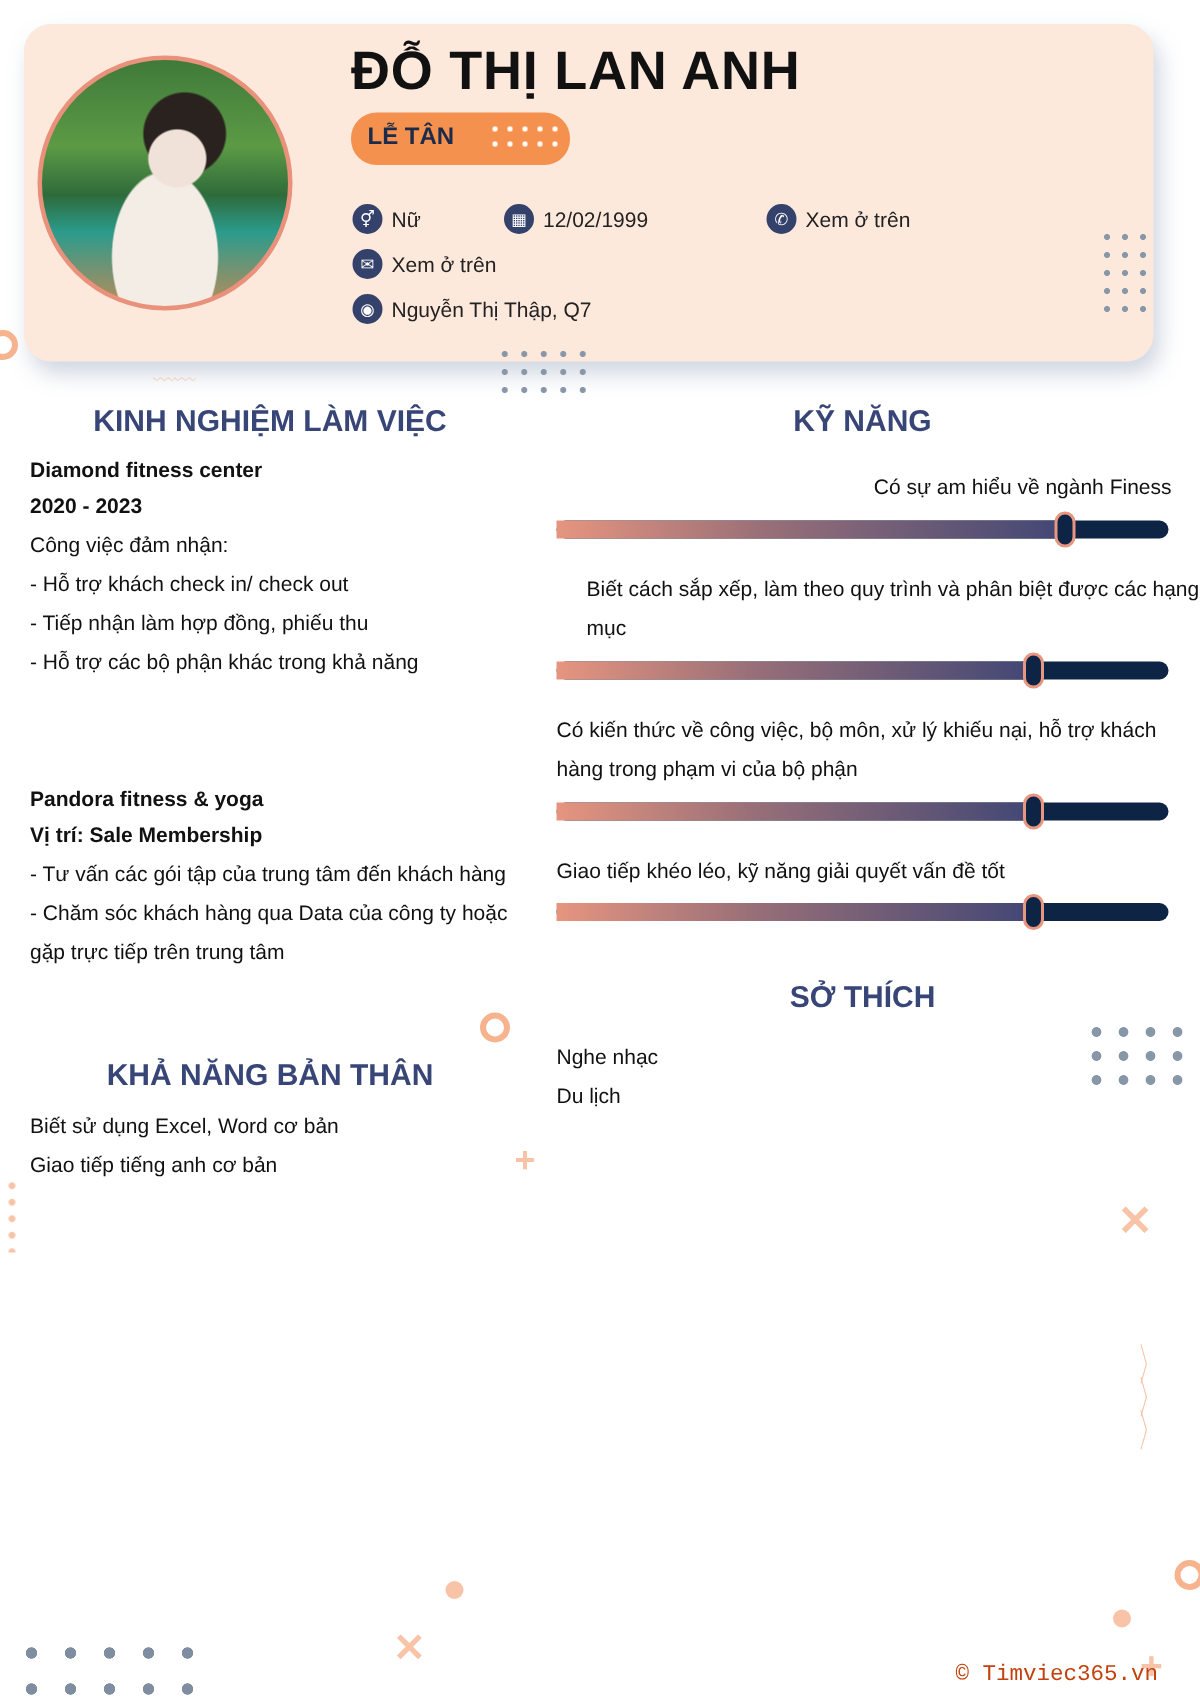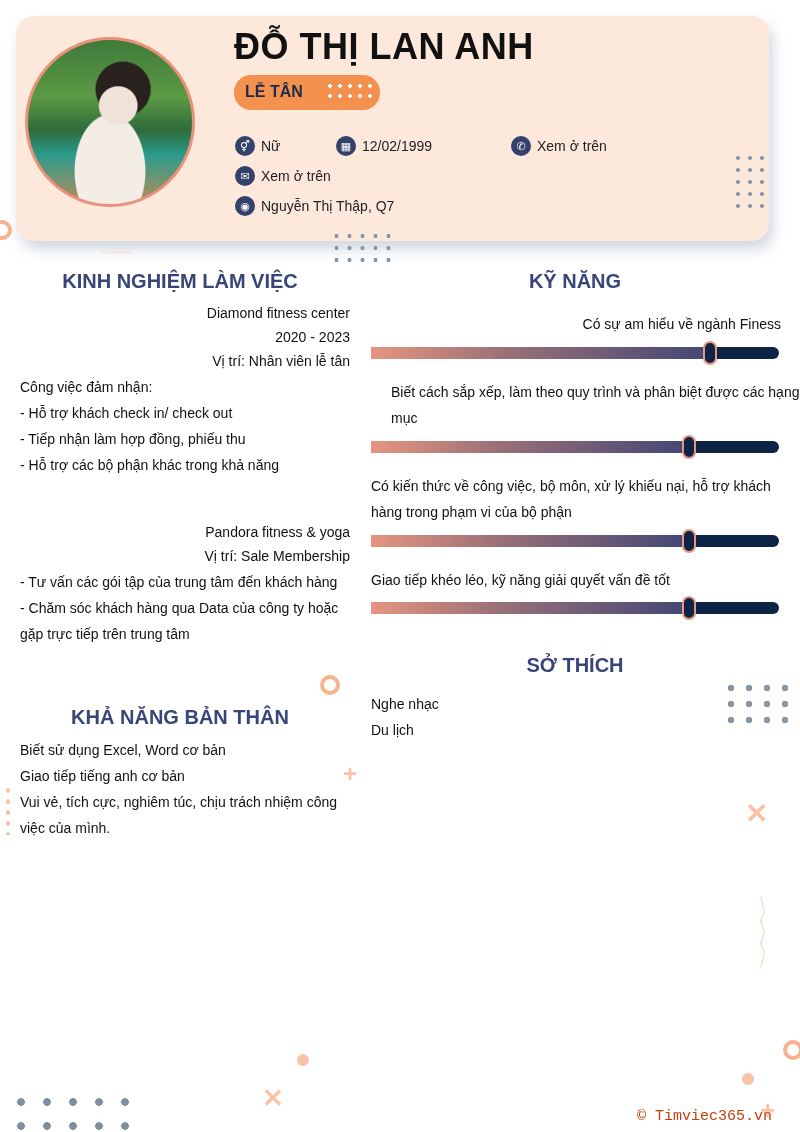--- a/index.html
+++ b/index.html
@@ -21,7 +21,7 @@
   .dots-big { position: absolute; background-image: radial-gradient(circle, #7e8ea0 3.6px, transparent 4px); }
   .sec-title { position: absolute; font-size: 20px; font-weight: bold; color: #384577; text-align: center; }
   .col-text { position: absolute; font-size: 14px; line-height: 26px; color: #111; }
-  .col-text .b { font-weight: normal; text-align: right; }
+  .col-text .b { font-weight: bold; }
   .skill-label { position: absolute; left: 371px; width: 410px; font-size: 14px; line-height: 26px; color: #111; }
   .bar { position: absolute; left: 371px; width: 408px; height: 12px; border-radius: 6px; background: #0e2444; }
   .bar .fill { position: absolute; left: 0; top: 0; height: 12px; background: linear-gradient(90deg, #e6957f, #9a7078 40%, #414775 100%); }

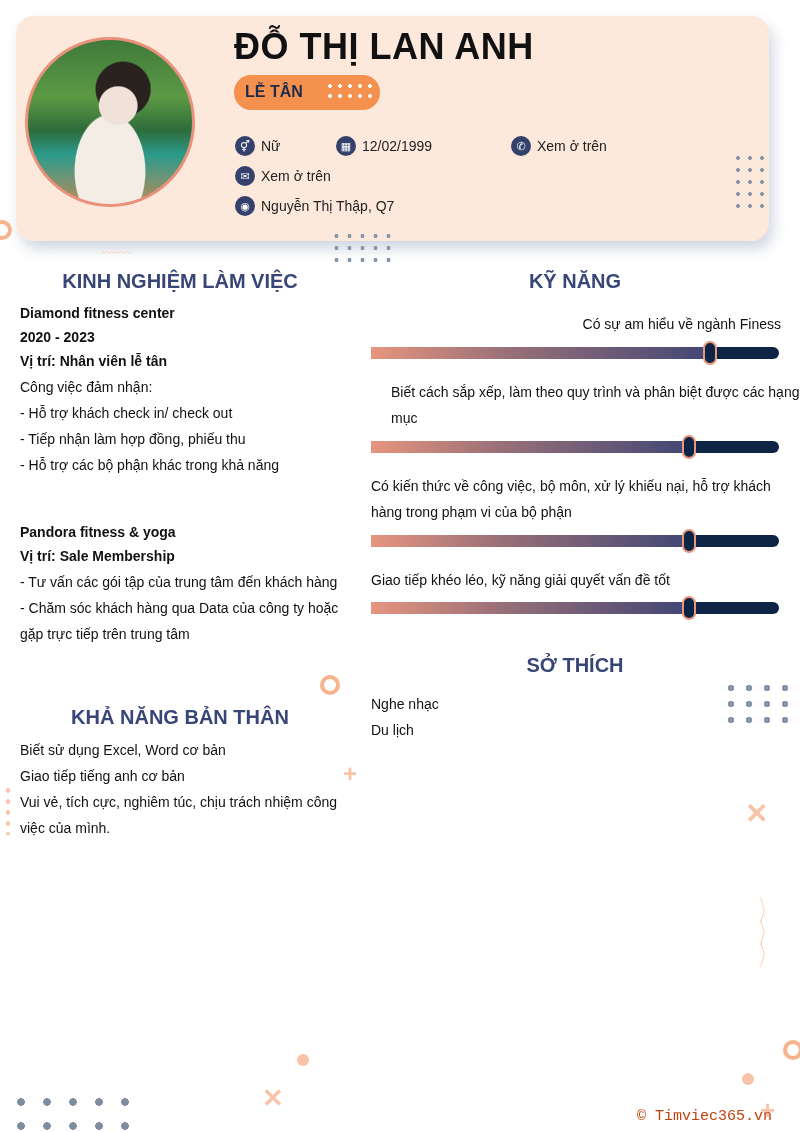--- a/index.html
+++ b/index.html
@@ -70,7 +70,6 @@
 <div class="col-text" style="left:20px;top:300px;width:330px;">
   <div class="b">Diamond fitness center</div>
   <div class="b" style="margin-top:-2px;">2020 - 2023</div>
-  <div class="b" style="margin-top:-2px;">Vị trí: Nhân viên lễ tân</div>
   <div>Công việc đảm nhận:</div>
   <div>- Hỗ trợ khách check in/ check out</div>
   <div>- Tiếp nhận làm hợp đồng, phiếu thu</div>

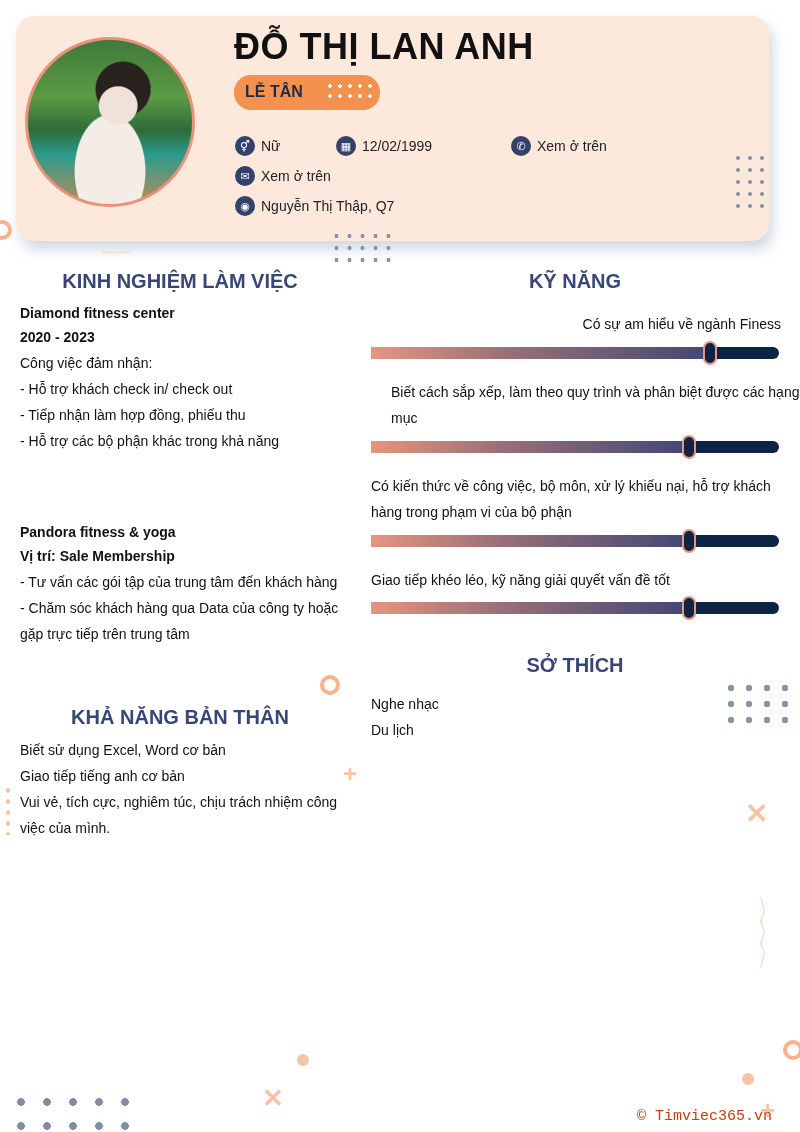--- a/index.html
+++ b/index.html
@@ -88,7 +88,6 @@
 <div class="col-text" style="left:20px;top:737px;width:330px;">
   <div>Biết sử dụng Excel, Word cơ bản</div>
   <div>Giao tiếp tiếng anh cơ bản</div>
-  <div>Vui vẻ, tích cực, nghiêm túc, chịu trách nhiệm công việc của mình.</div>
 </div>
 <div class="deco" style="left:343px;top:760px;font-size:24px;font-weight:bold;">+</div>
 <div style="position:absolute;left:5px;top:785px;width:6px;height:50px;background-image:radial-gradient(circle,#f8c3a6 2px,transparent 2.5px);background-size:6px 11px;"></div>

